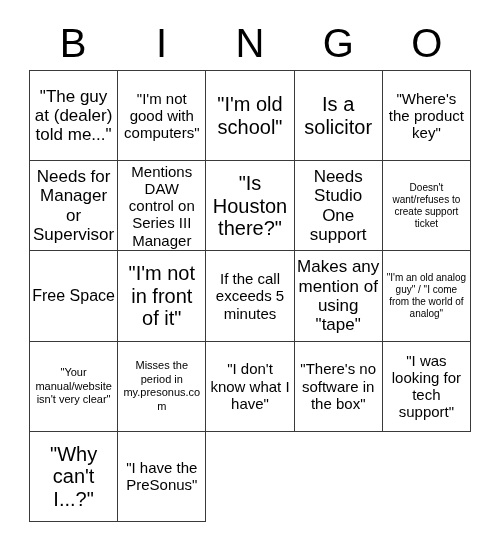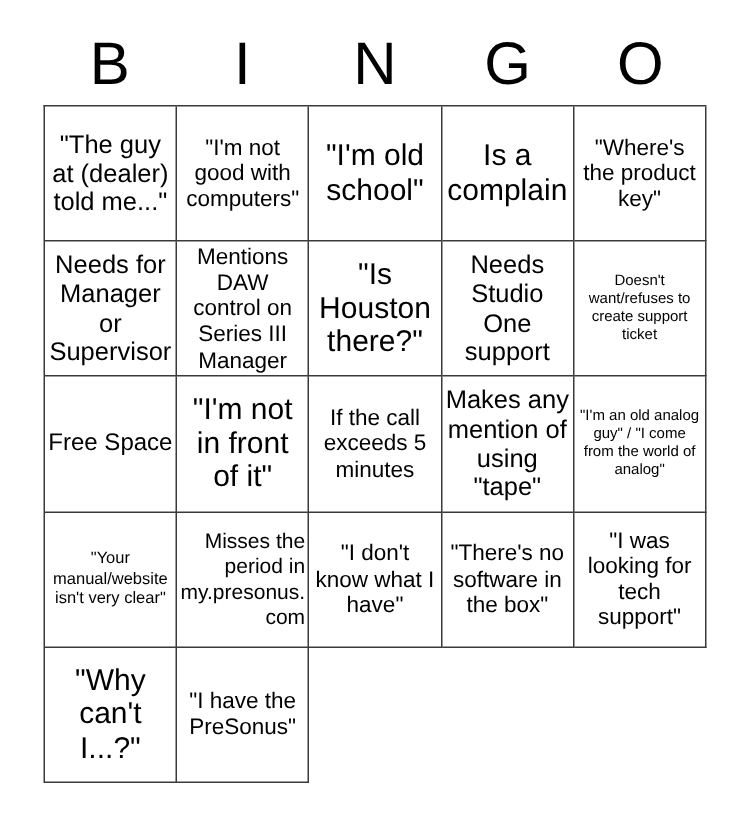--- a/index.html
+++ b/index.html
@@ -105,7 +105,7 @@
         <span class="cell-text">"I'm old school"</span>
       </div>
       <div class="cell fs-xl">
-        <span class="cell-text">Is a complain</span>
+        <span class="cell-text">Is a solicitor</span>
       </div>
       <div class="cell fs-md">
         <span class="cell-text">"Where's the product key"</span>

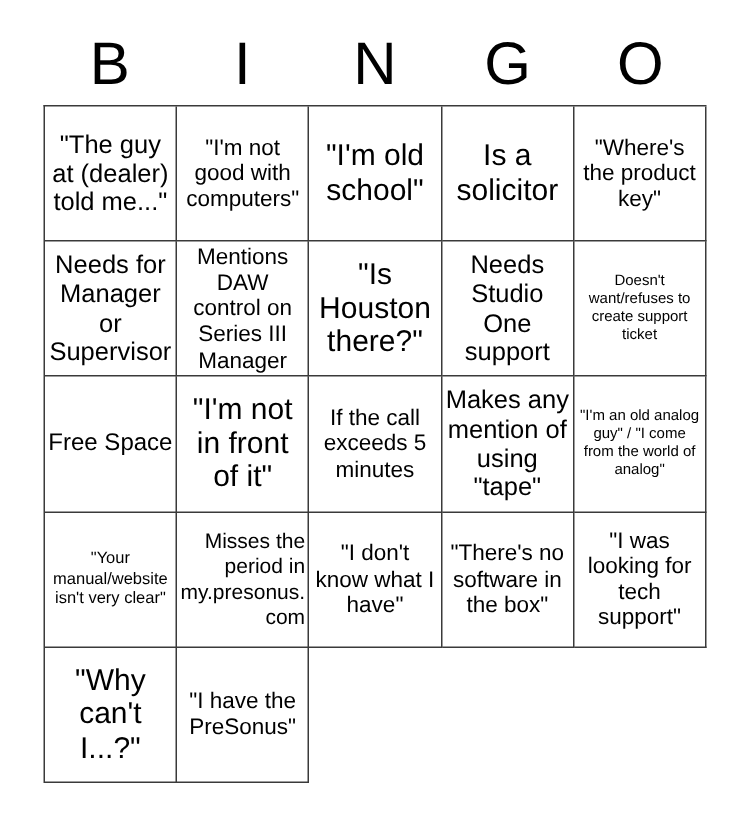--- a/index.html
+++ b/index.html
@@ -79,7 +79,7 @@
   .fs-md  .cell-text { font-size: 15px; line-height: 1.15; }
   .fs-sm  .cell-text { font-size: 10px; line-height: 1.18; }
   .fs-xs  .cell-text { font-size: 11px; line-height: 1.2; }
-  .fs-xxs .cell-text { font-size: 14px; line-height: 1.22; text-align: right; }
+  .fs-xxs .cell-text { font-size: 11px; line-height: 1.22; }
 </style>
 </head>
 <body>

